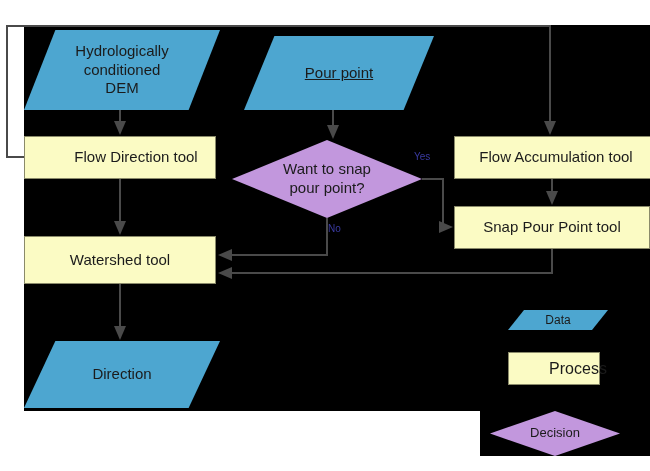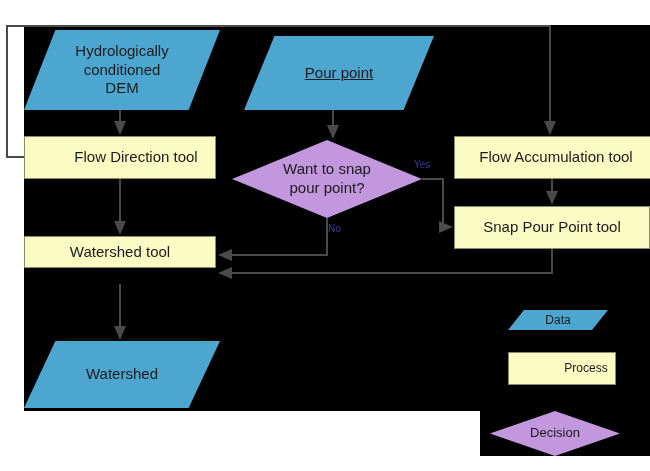--- a/index.html
+++ b/index.html
@@ -109,7 +109,7 @@
     color: #3a3aa0;
     line-height: 1;
   }
-  #label-yes { left: 414px; top: 152px; margin-top: 8px; }
+  #label-yes { left: 414px; top: 152px; }
   #label-no  { left: 302px; top: 224px; margin-left: 26px; }
 </style>
 </head>

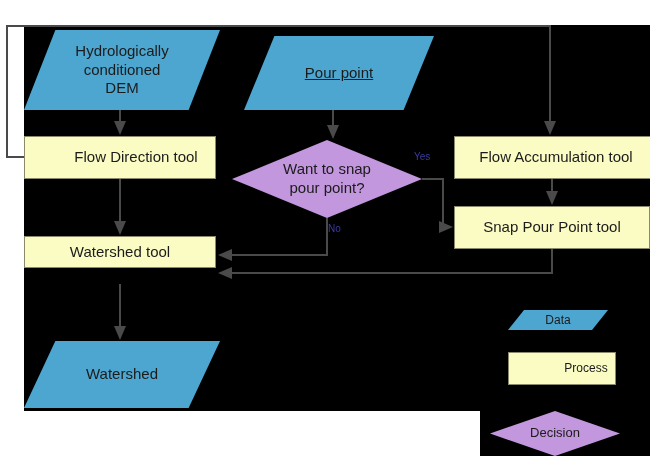--- a/index.html
+++ b/index.html
@@ -94,7 +94,7 @@
   #node-flow-accum { left: 454px; top: 136px; width: 204px; height: 43px; justify-content: center; }
   #node-decision   { left: 232px; top: 140px; width: 190px; height: 78px; }
   #node-snap       { left: 454px; top: 206px; width: 196px; height: 43px; }
-  #node-watershed-tool { left: 24px; top: 236px; width: 192px; height: 32px; text-align: right; }
+  #node-watershed-tool { left: 24px; top: 236px; width: 192px; height: 48px; text-align: right; }
   #node-watershed  { left: 24px;  top: 341px; width: 196px; height: 67px; }
 
   

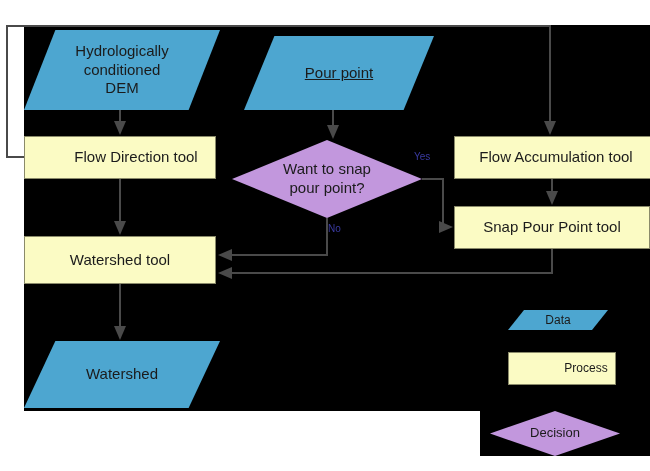--- a/index.html
+++ b/index.html
@@ -178,7 +178,7 @@
   </div>
 
   <div class="node data-shape" id="node-watershed">
-    <span class="node-label">Watershed</span>
+    <span class="node-label">Direction</span>
   </div>
 
   <div class="edge-label" id="label-yes">Yes</div>

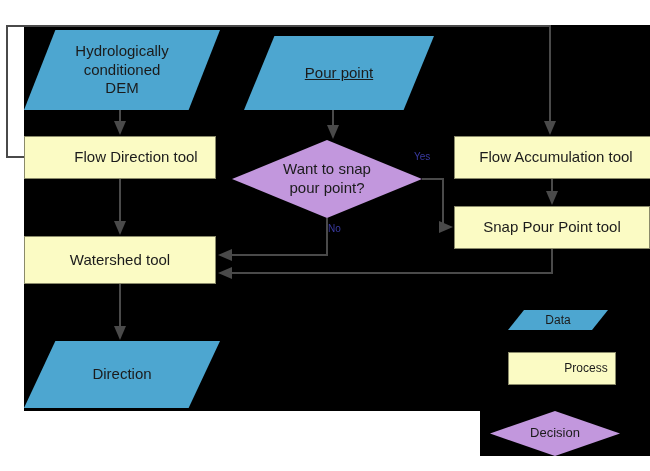--- a/index.html
+++ b/index.html
@@ -99,7 +99,7 @@
 
   
   #legend-data    { left: 508px; top: 310px; width: 100px; height: 20px; font-size: 12px; text-align: right; }
-  #legend-process { left: 508px; top: 352px; width: 108px;  height: 33px; font-size: 12px; padding-left: 48px; }
+  #legend-process { left: 508px; top: 352px; width: 92px;  height: 33px; font-size: 16px; padding-left: 48px; }
   #legend-decision{ left: 490px; top: 411px; width: 130px; height: 45px; font-size: 13px; }
 
   

